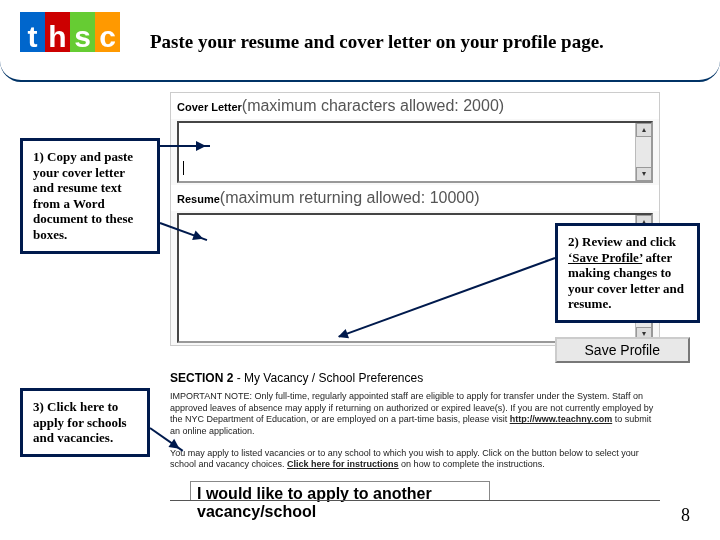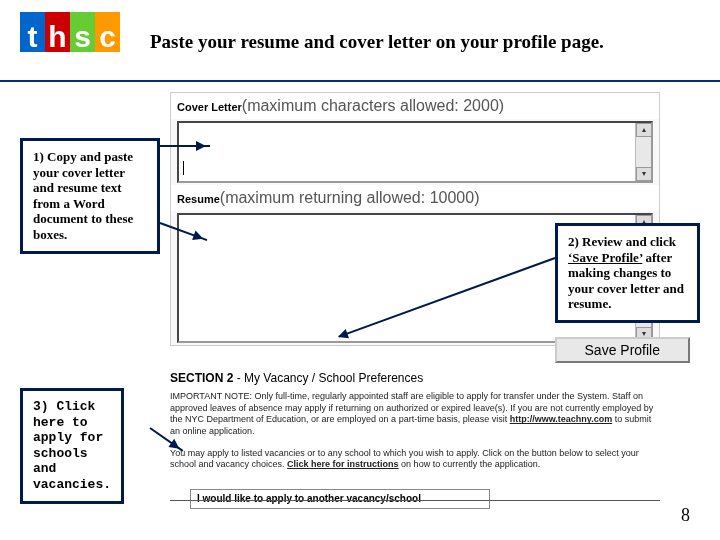--- a/index.html
+++ b/index.html
@@ -5,7 +5,7 @@
   * { margin: 0; padding: 0; box-sizing: border-box; }
   body { width: 720px; height: 540px; font-family: Georgia, 'Times New Roman', serif; background: #fff; position: relative; }
   
-  .header { display: flex; align-items: center; padding: 12px 20px 8px 20px; border-bottom: 2px solid #003366; }
+  .header { display: flex; align-items: center; padding: 12px 20px 8px 20px; border-bottom: 2px solid #003366; border-radius: 21px; }
   .logo { width: 100px; height: 60px; position: relative; }
   .logo-bg { position: absolute; }
   .logo-t { left: 0; top: 0; width: 25px; height: 40px; background: #0066cc; }

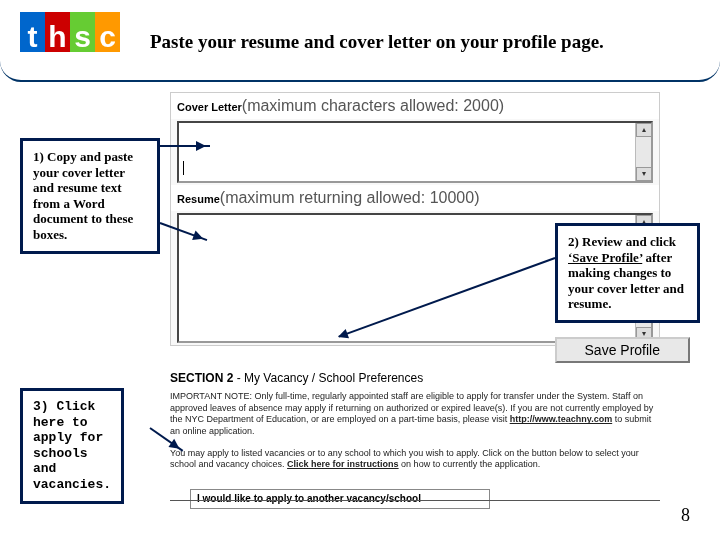--- a/index.html
+++ b/index.html
@@ -43,7 +43,7 @@
   .callout { position: absolute; background: #fff; border: 3px solid #001a4d; padding: 8px 10px; font-family: Georgia, serif; font-size: 13px; font-weight: bold; line-height: 1.2; margin-top: 6px; }
   .c1 { left: 20px; top: 50px; width: 140px; }
   .c2 { right: 20px; top: 135px; width: 145px; }
-  .c3 { left: 20px; top: 300px; width: 104px; font-family: Liberation Mono, monospace; }
+  .c3 { left: 20px; top: 300px; width: 130px; }
   
   .arrow { position: absolute; background: #001a4d; height: 2px; }
   .arrow::after { content: ''; position: absolute; right: -1px; top: -4px; border: 5px solid transparent; border-left: 10px solid #001a4d; }

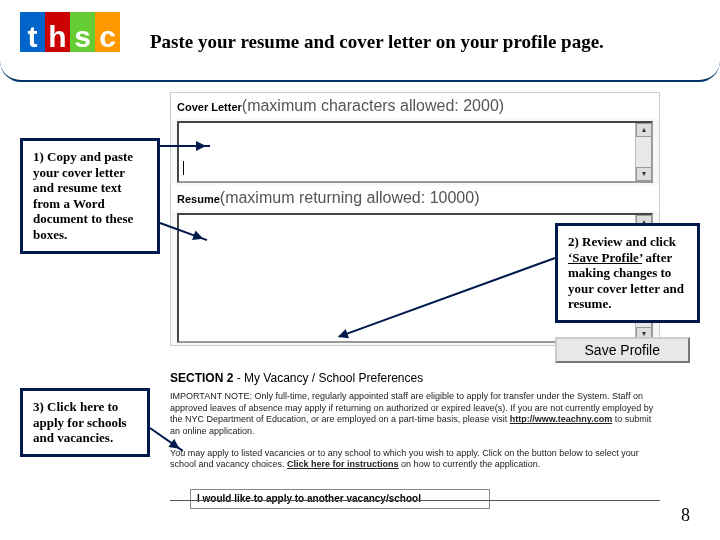--- a/index.html
+++ b/index.html
@@ -103,7 +103,7 @@
       <span class="bold">IMPORTANT NOTE:</span><span> Only full-time, regularly appointed staff are eligible to apply for transfer under the System. Staff on approved leaves of absence may apply if returning on authorized or expired leave(s). If you are not currently employed by the NYC Department of Education, or are employed on a part-time basis, please visit </span><span class="bu">http://www.teachny.com</span><span> to submit an online application.</span>
     </div>
     <div class="section2-body" style="margin-top:6px">
-      <span>You may apply to listed vacancies or to any school to which you wish to apply. Click on the button below to select your school and vacancy choices. </span><span class="bu">Click here for instructions</span><span> on how to currently the application.</span>
+      <span>You may apply to listed vacancies or to any school to which you wish to apply. Click on the button below to select your school and vacancy choices. </span><span class="bu">Click here for instructions</span><span> on how to complete the instructions.</span>
     </div>
     <div class="apply-box">I would like to apply to another vacancy/school</div>
   </div>

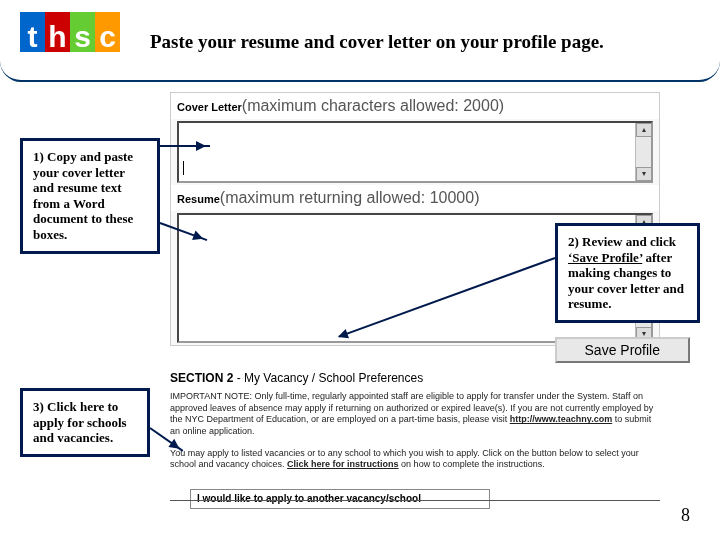--- a/index.html
+++ b/index.html
@@ -37,7 +37,7 @@
   .section2-body { font-size: 9px; color: #222; line-height: 1.3; padding: 2px 0; filter: blur(0.5px); }
   .section2-body .bu { font-weight: bold; text-decoration: underline; }
   
-  .apply-box { margin-top: 16px; margin-left: 20px; height: 20px; width: 300px; border: 1px solid #888; background: #fff; font-size: 10px; font-weight: bold; padding: 3px 6px; display: inline-block; }
+  .apply-box { margin-top: 8px; margin-left: 20px; height: 20px; width: 300px; border: 1px solid #888; background: #fff; font-size: 16px; font-weight: bold; padding: 3px 6px; display: inline-block; }
   .hr-bottom { position: absolute; left: 170px; top: 418px; width: 490px; border-top: 1px solid #555; }
   
   .callout { position: absolute; background: #fff; border: 3px solid #001a4d; padding: 8px 10px; font-family: Georgia, serif; font-size: 13px; font-weight: bold; line-height: 1.2; margin-top: 6px; }

